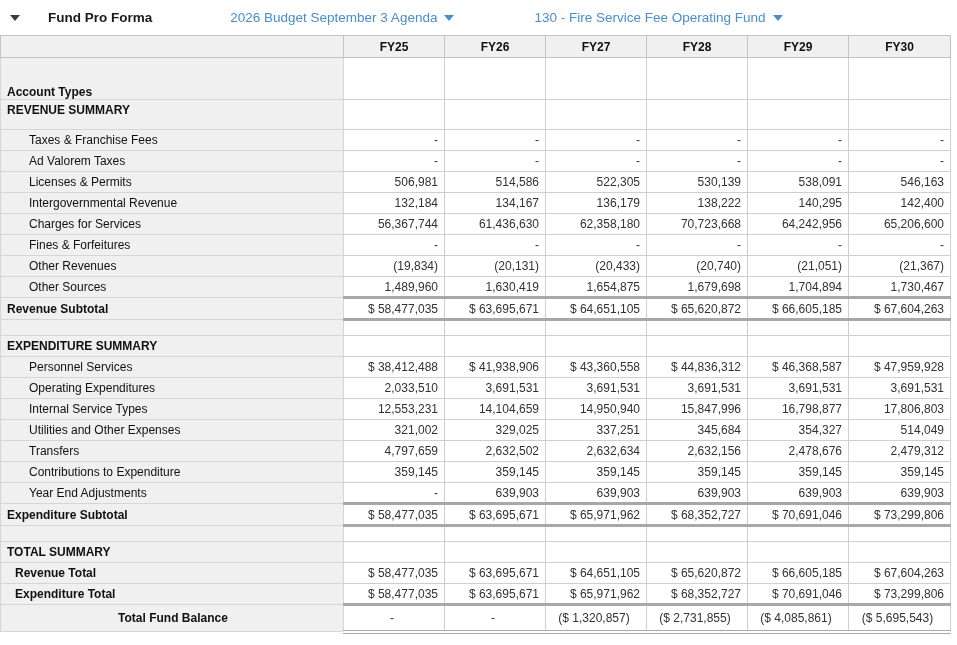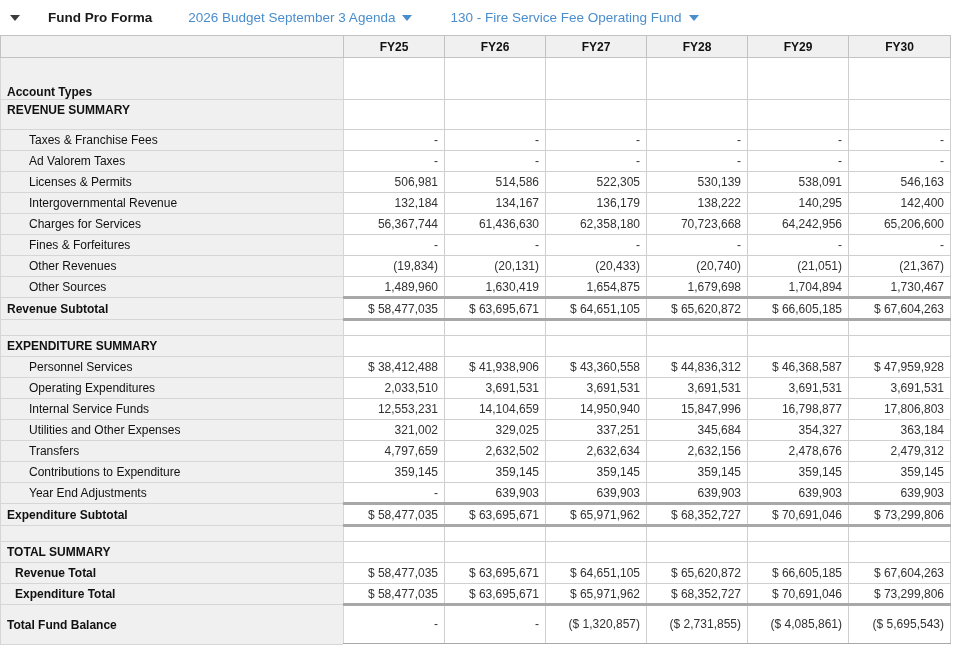--- a/index.html
+++ b/index.html
@@ -24,7 +24,7 @@
   }
   .topbar .link{
     color:var(--link-blue,#4a8dcc);font-size:13.5px;margin-right:22px;cursor:pointer;
-    white-space:nowrap;display:inline-flex;align-items:center;
+    white-space:nowrap;display:inline-flex;align-items:center;margin-left:42px;
   }
   
   table{

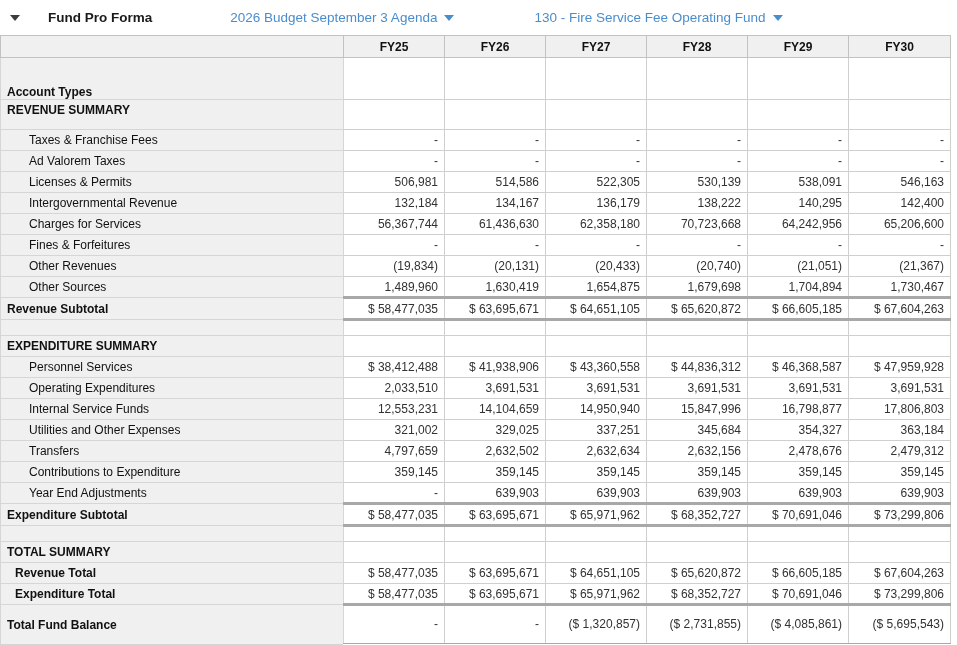--- a/index.html
+++ b/index.html
@@ -246,7 +246,7 @@
         <td class="value">3,691,531</td>
       </tr>
       <tr class="detail">
-        <td class="label">Internal Service Funds</td>
+        <td class="label">Internal Service Types</td>
         <td class="value">12,553,231</td>
         <td class="value">14,104,659</td>
         <td class="value">14,950,940</td>

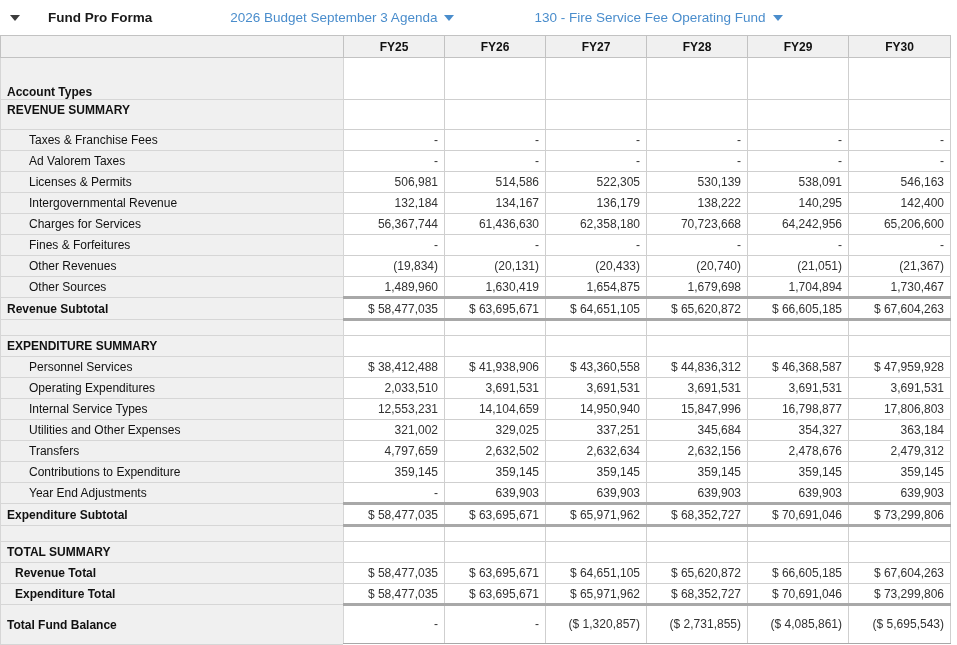--- a/index.html
+++ b/index.html
@@ -261,7 +261,7 @@
         <td class="value">337,251</td>
         <td class="value">345,684</td>
         <td class="value">354,327</td>
-        <td class="value">363,184</td>
+        <td class="value">514,049</td>
       </tr>
       <tr class="detail">
         <td class="label">Transfers</td>

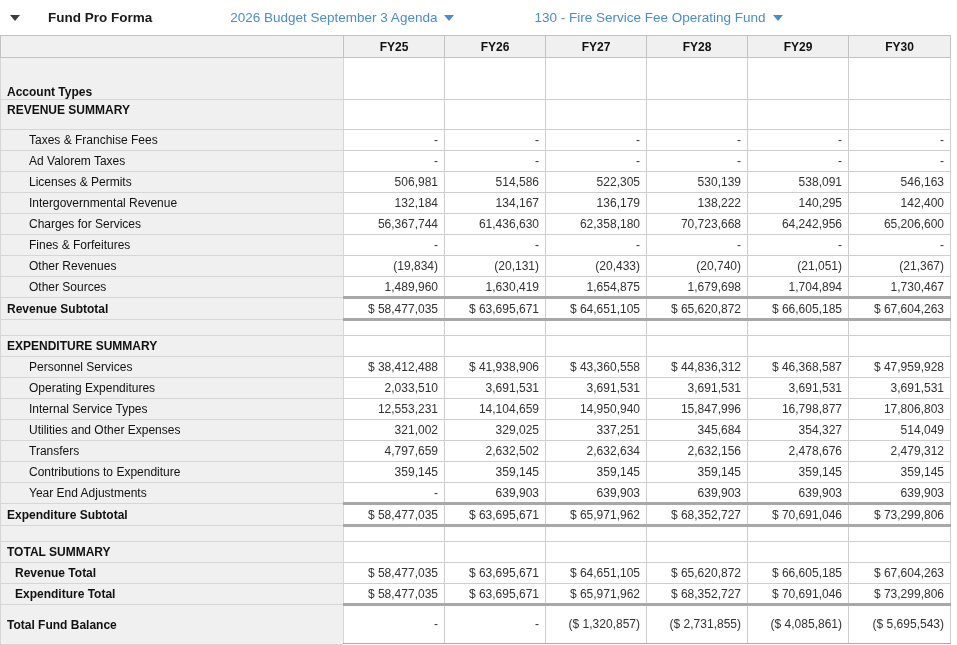--- a/index.html
+++ b/index.html
@@ -65,7 +65,7 @@
   tr.spacer td{height:16px;}
   tr.total td{height:21px;}
   tr.total td.label{font-weight:bold;padding-left:14px;}
-  tr.grand_total td{height:40px;}
+  tr.grand_total td{height:27px;text-align:center;}
   tr.grand_total td.label{font-weight:bold;}
   tr.grand_total td.value{
     border-top:3px solid var(--subtotal-border,#a8a8a8);

